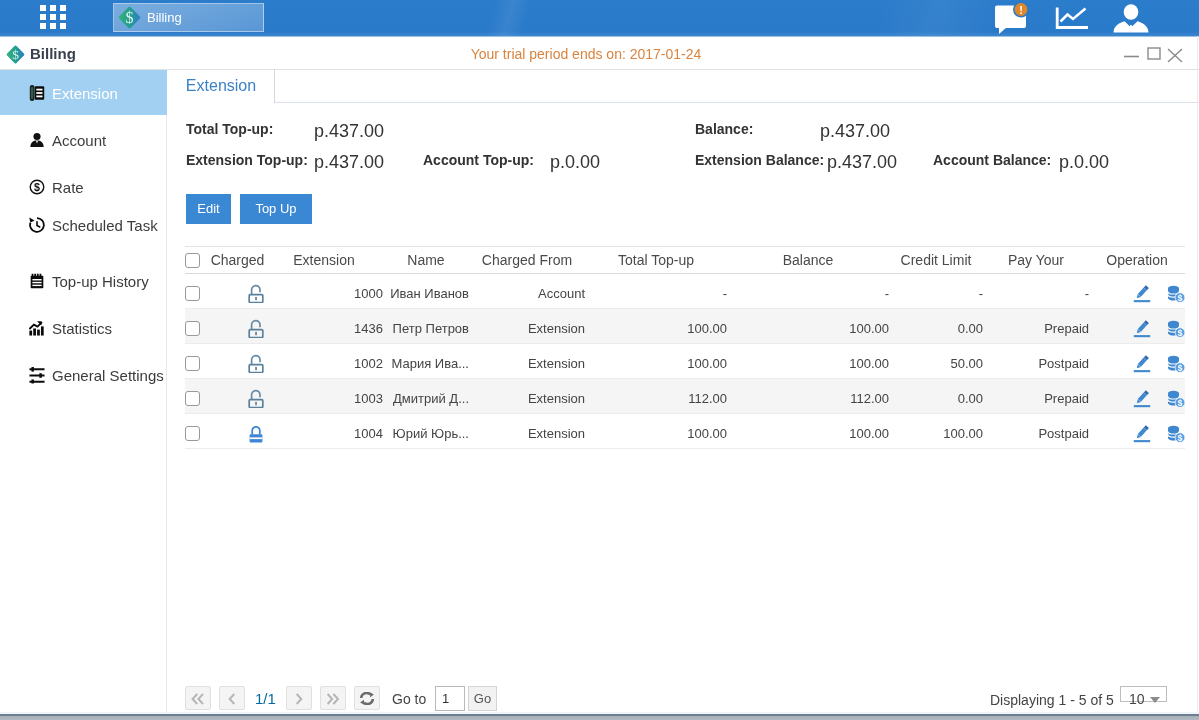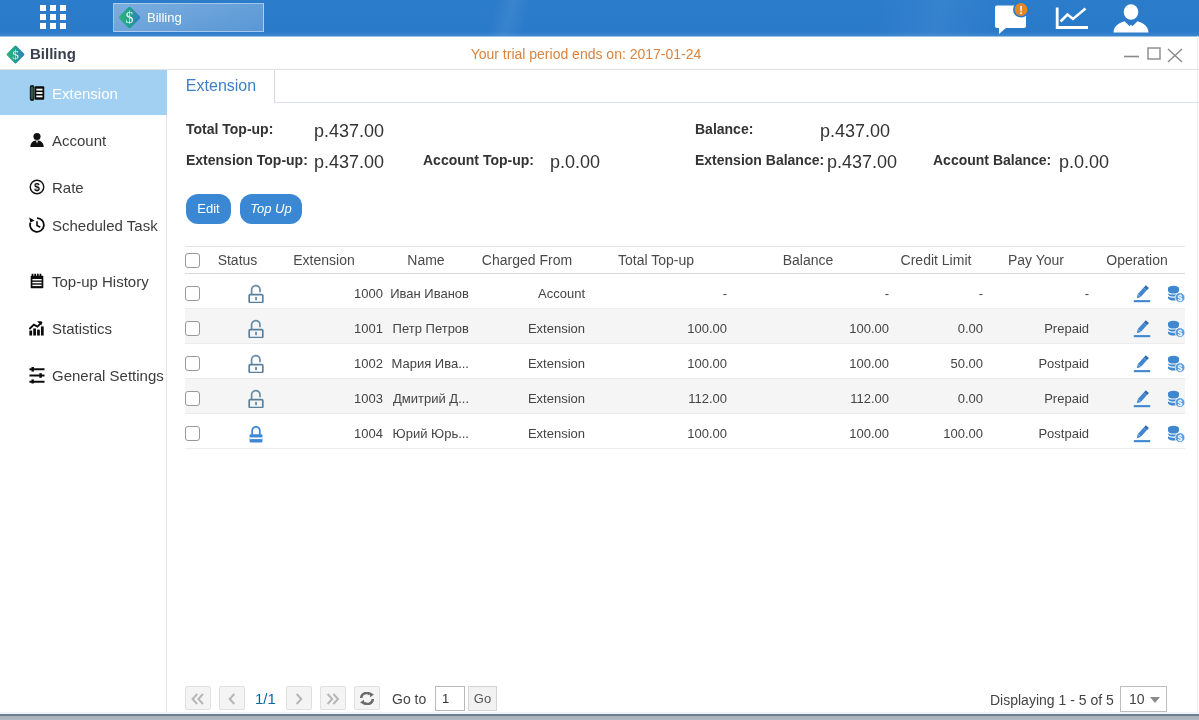--- a/index.html
+++ b/index.html
@@ -43,7 +43,7 @@
 .slabel { position:absolute; font-size:14px; font-weight:bold; color:#333; }
 .sval { position:absolute; font-size:18px; color:#333; }
 .btn { position:absolute; top:194px; height:30px; background:#3a87d4; color:#fff; font-size:13px;
-  text-align:center; line-height:30px; border-radius:12px; }
+  text-align:center; line-height:30px; border-radius:0; }
 
 
 #tbl { position:absolute; left:185px; top:246px; width:1000px; border-collapse:collapse; table-layout:fixed;

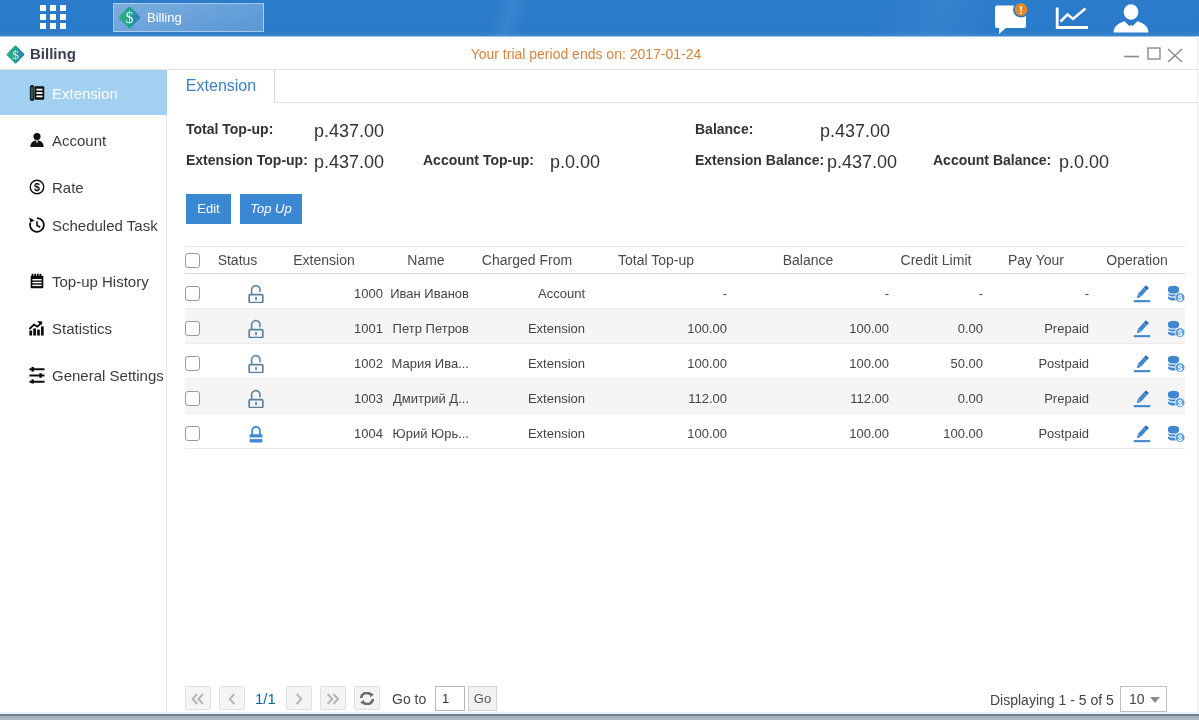--- a/index.html
+++ b/index.html
@@ -232,7 +232,7 @@
 <span class="sval" style="left:1059px; top:152px;">p.0.00</span>
 
 <div class="btn" style="left:186px; width:45px;">Edit</div>
-<div class="btn" style="left:240px; width:62px;font-style:italic;">Top Up</div>
+<div class="btn" style="left:240px; width:72px;">Top Up</div>
 
 <table id="tbl" cellspacing="0">
   <colgroup>

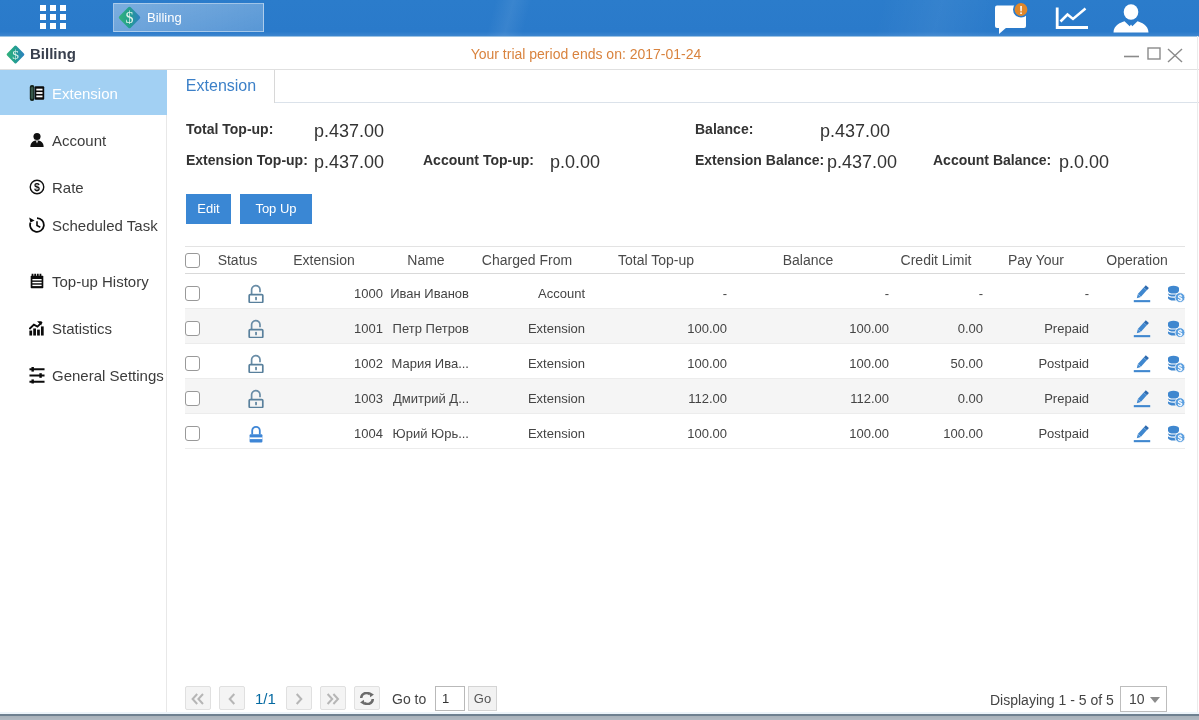--- a/index.html
+++ b/index.html
@@ -250,7 +250,7 @@
   <tbody>
       <tr>
     <th style="text-align:left;"><span class="cb"></span></th>
-    <th>Status</th>
+    <th>Charged</th>
         <th>Extension</th>
         <th>Name</th>
         <th>Charged From</th>

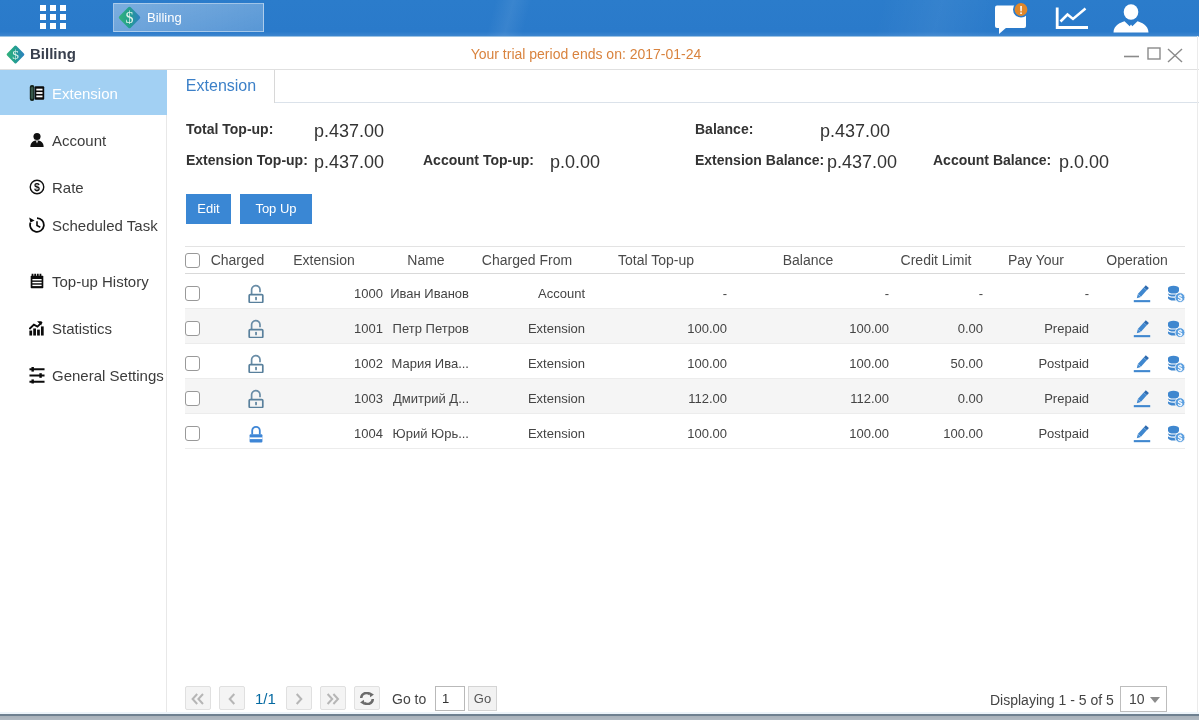--- a/index.html
+++ b/index.html
@@ -297,7 +297,7 @@
             <rect x="2.2" y="10.6" width="13.6" height="8" rx="1" fill="none" stroke="#59809c" stroke-width="1.7"></rect>
             <rect x="8.2" y="12.8" width="1.7" height="3.6" rx="0.8" fill="#59809c"></rect>
           </svg></td>
-    <td>1001</td>
+    <td>1436</td>
         <td>Петр Петров</td>
         <td>Extension</td>
         <td>100.00</td>

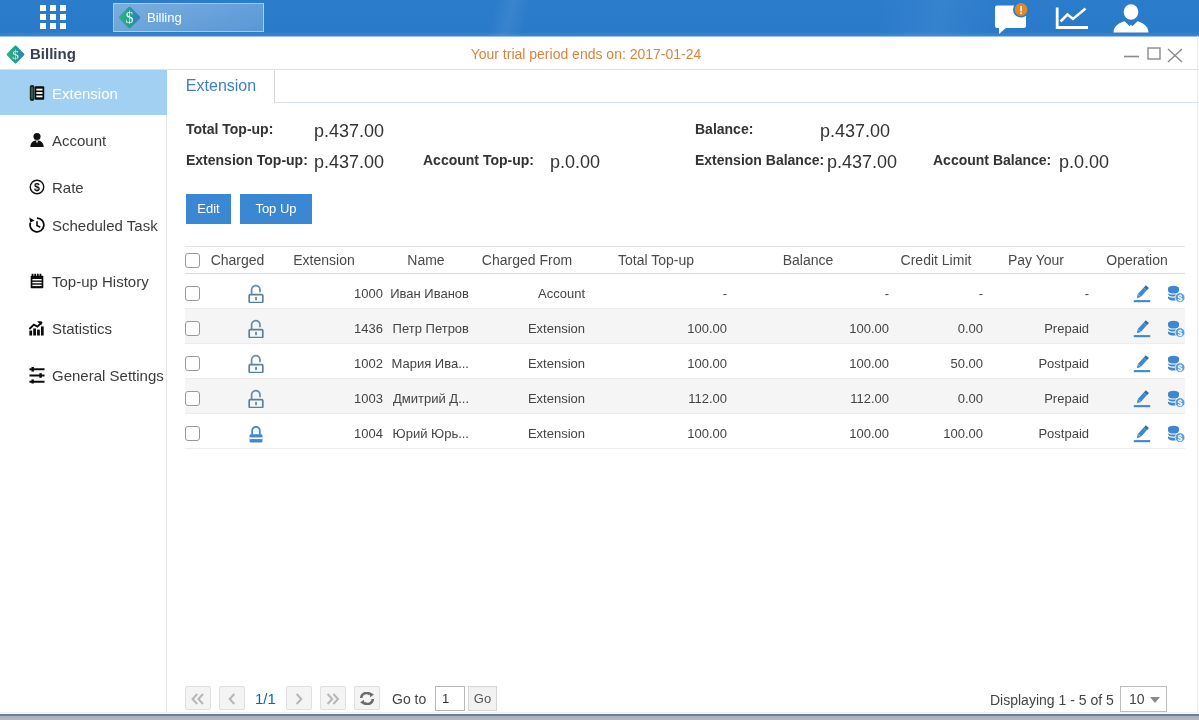--- a/index.html
+++ b/index.html
@@ -63,7 +63,7 @@
 #pginput { position:absolute; top:686px; left:435px; width:30px; height:25px; border:1px solid #b9b9b9; font-size:13px; color:#333; padding-left:6px; font-family:"Liberation Sans",sans-serif; }
 #gobtn { position:absolute; top:686px; left:468px; width:29px; height:25px; background:#f2f2f2; border:1px solid #d4d4d4; font-size:13px; color:#555; text-align:center; line-height:23px; }
 #disp { position:absolute; top:692px; left:990px; font-size:14px; color:#444; }
-#psel { position:absolute; top:686px; left:1120px; width:47px; height:26px; border:1px solid #bdbdbd; background:#fff; }
+#psel { position:absolute; top:686px; left:1120px; width:47px; height:16px; border:1px solid #bdbdbd; background:#fff; }
 #psel .v { position:absolute; left:8px; top:4px; font-size:14px; color:#444; }
 #psel .ar { position:absolute; right:6px; top:10px; width:0; height:0; border-left:5px solid transparent; border-right:5px solid transparent; border-top:6px solid #8b8b8b; }
 

